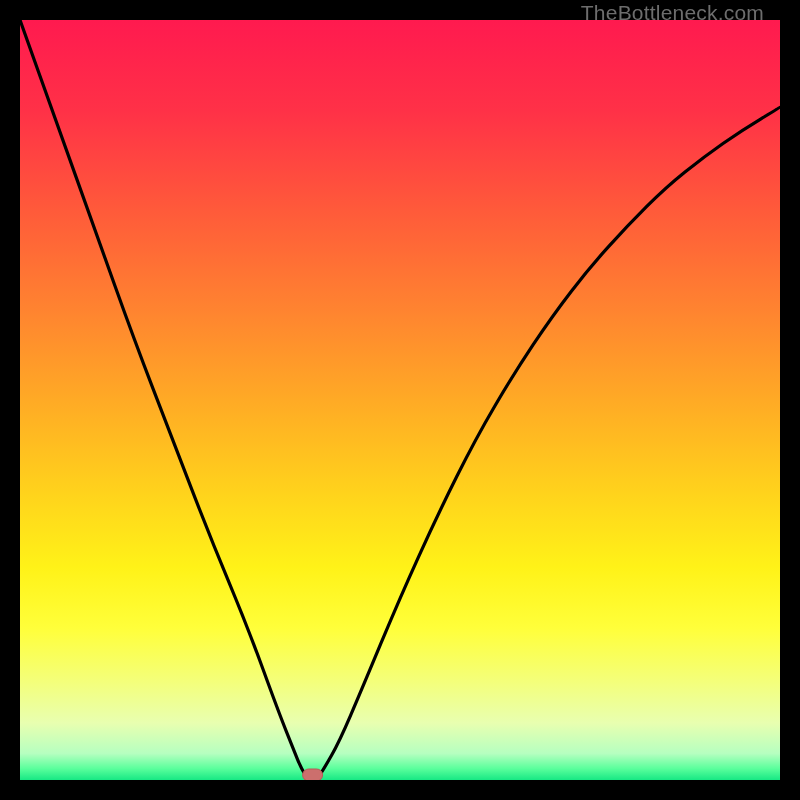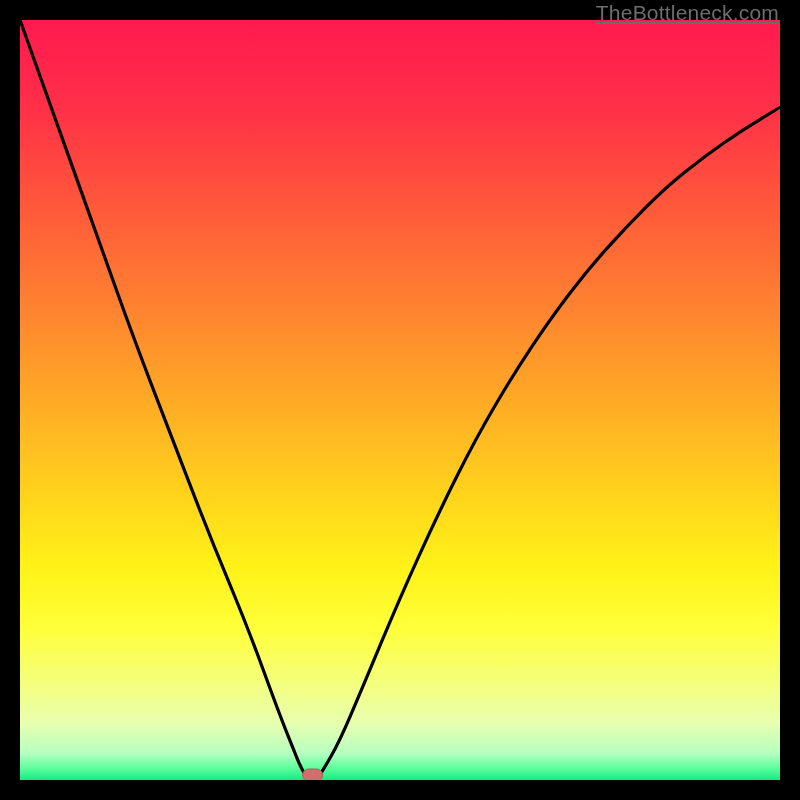--- a/index.html
+++ b/index.html
@@ -22,13 +22,12 @@
   .watermark {
     position: absolute;
     top: 1px;
-    right: 21px;
+    right: 36px;
     color: #6d6d6d;
     font-size: 21px;
     font-weight: 400;
     letter-spacing: 0.2px;
     z-index: 5;
-    text-decoration: underline;
   }
   svg {
     display: block;

